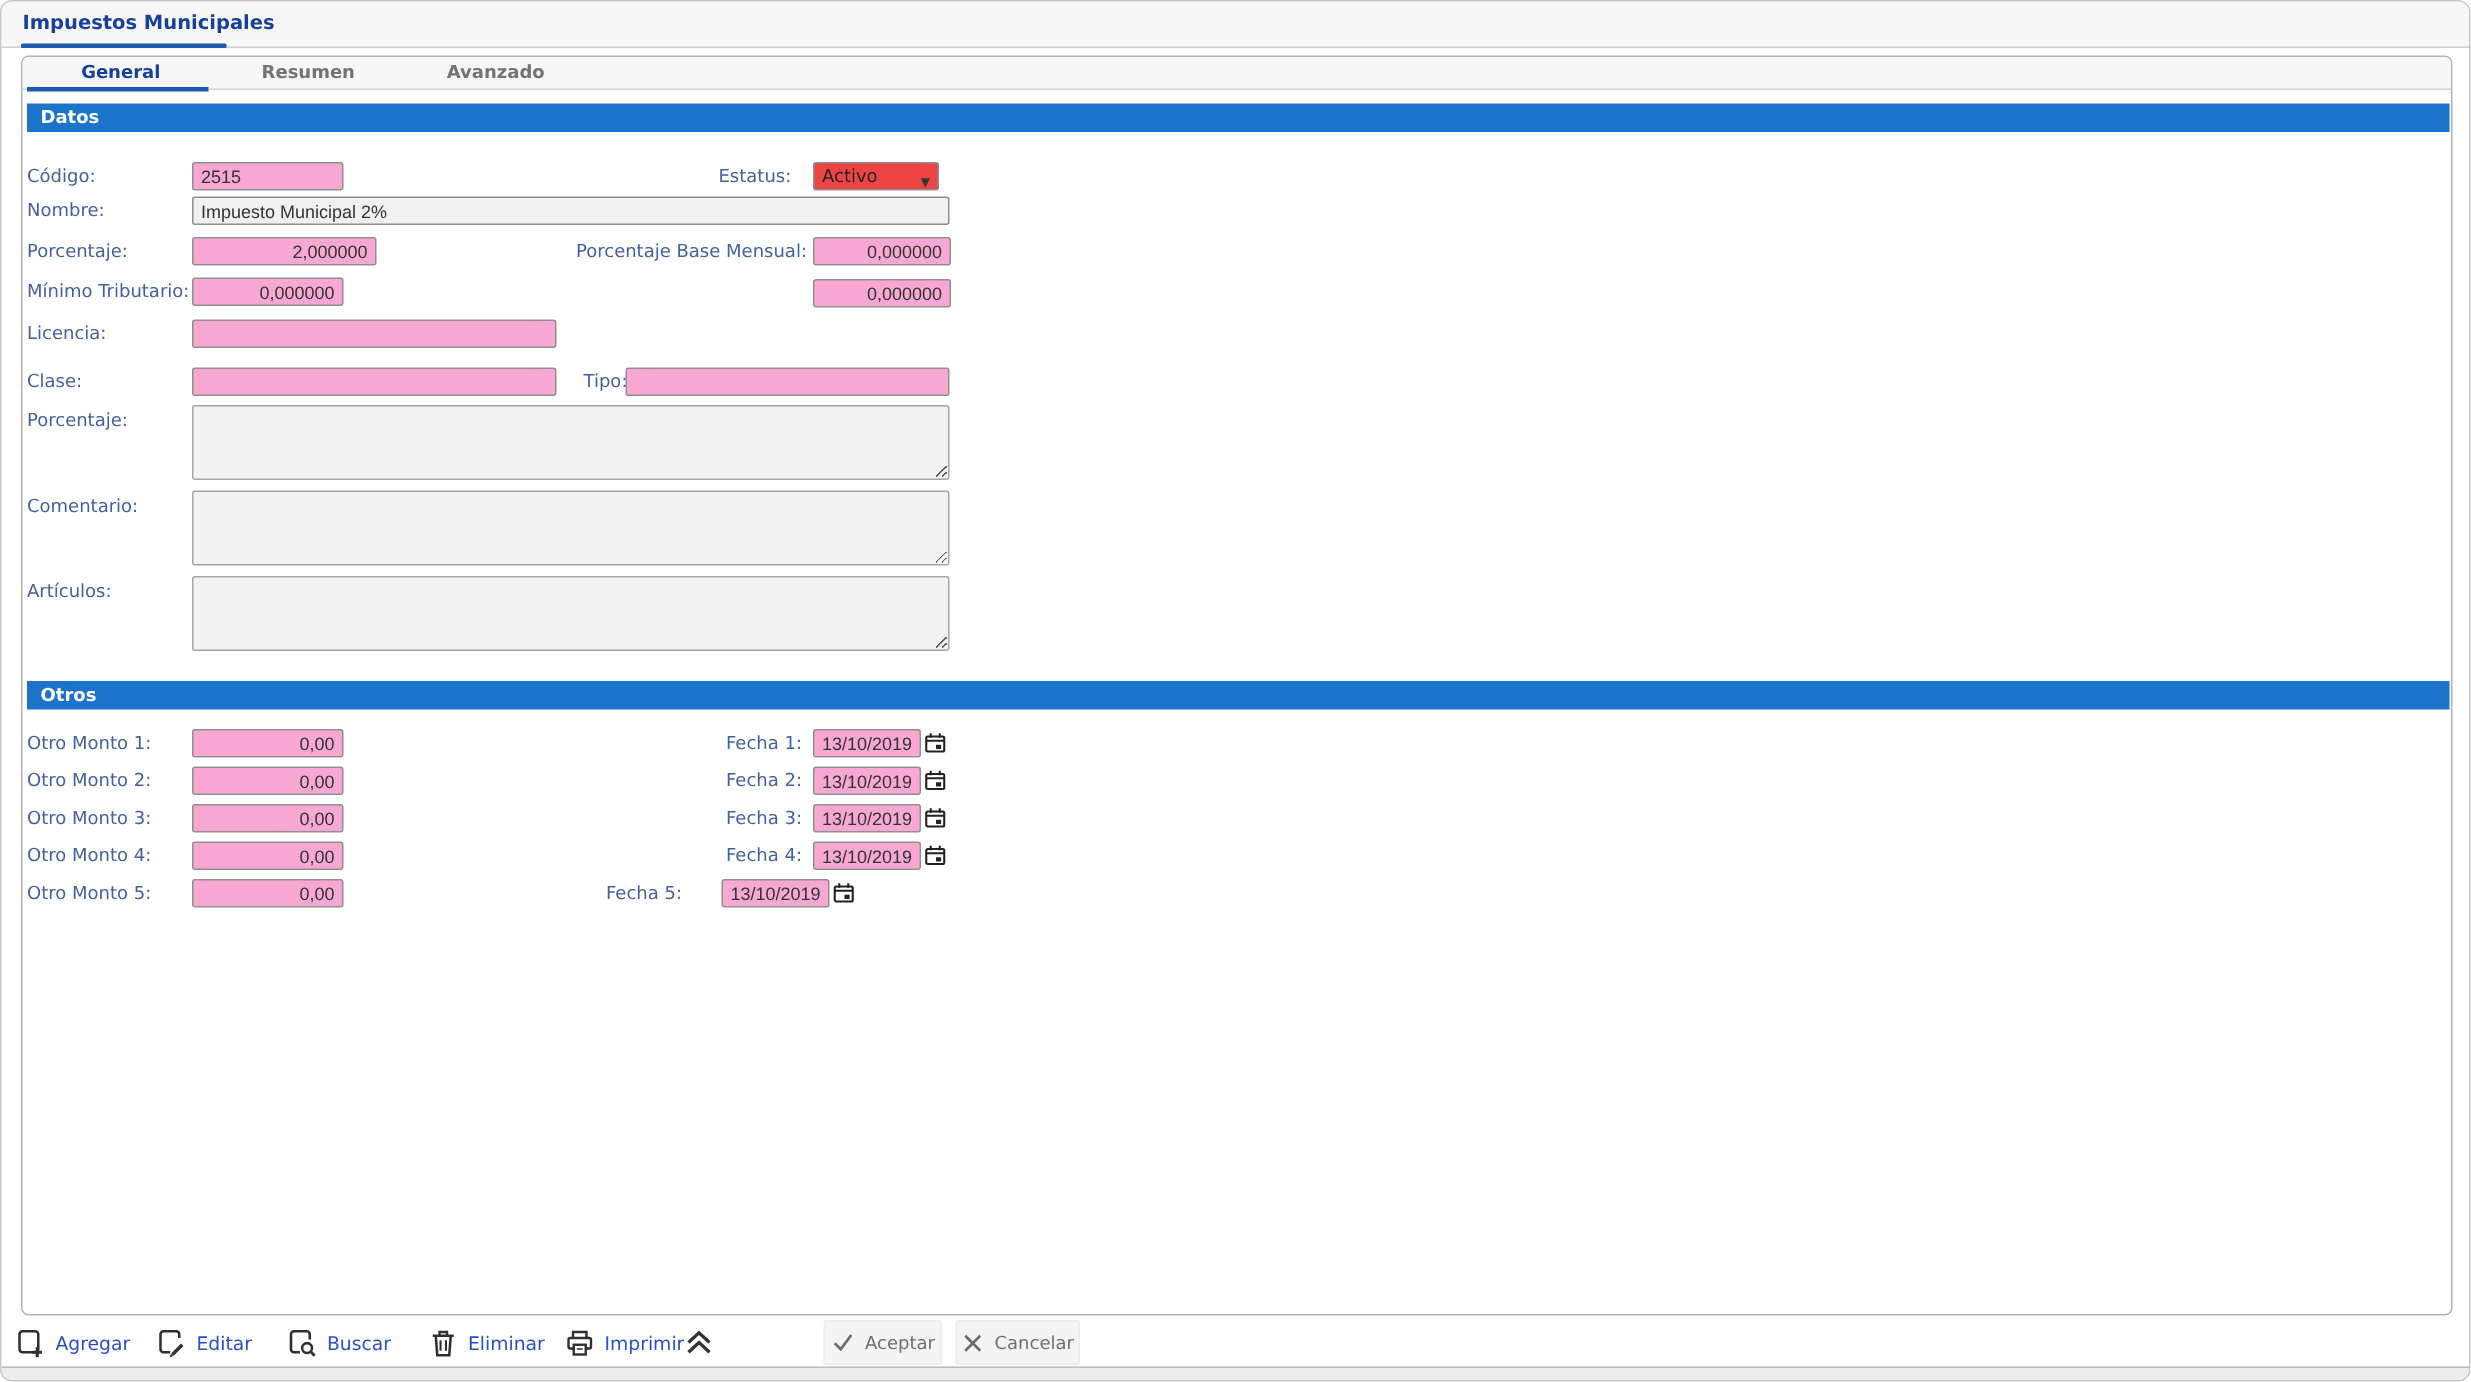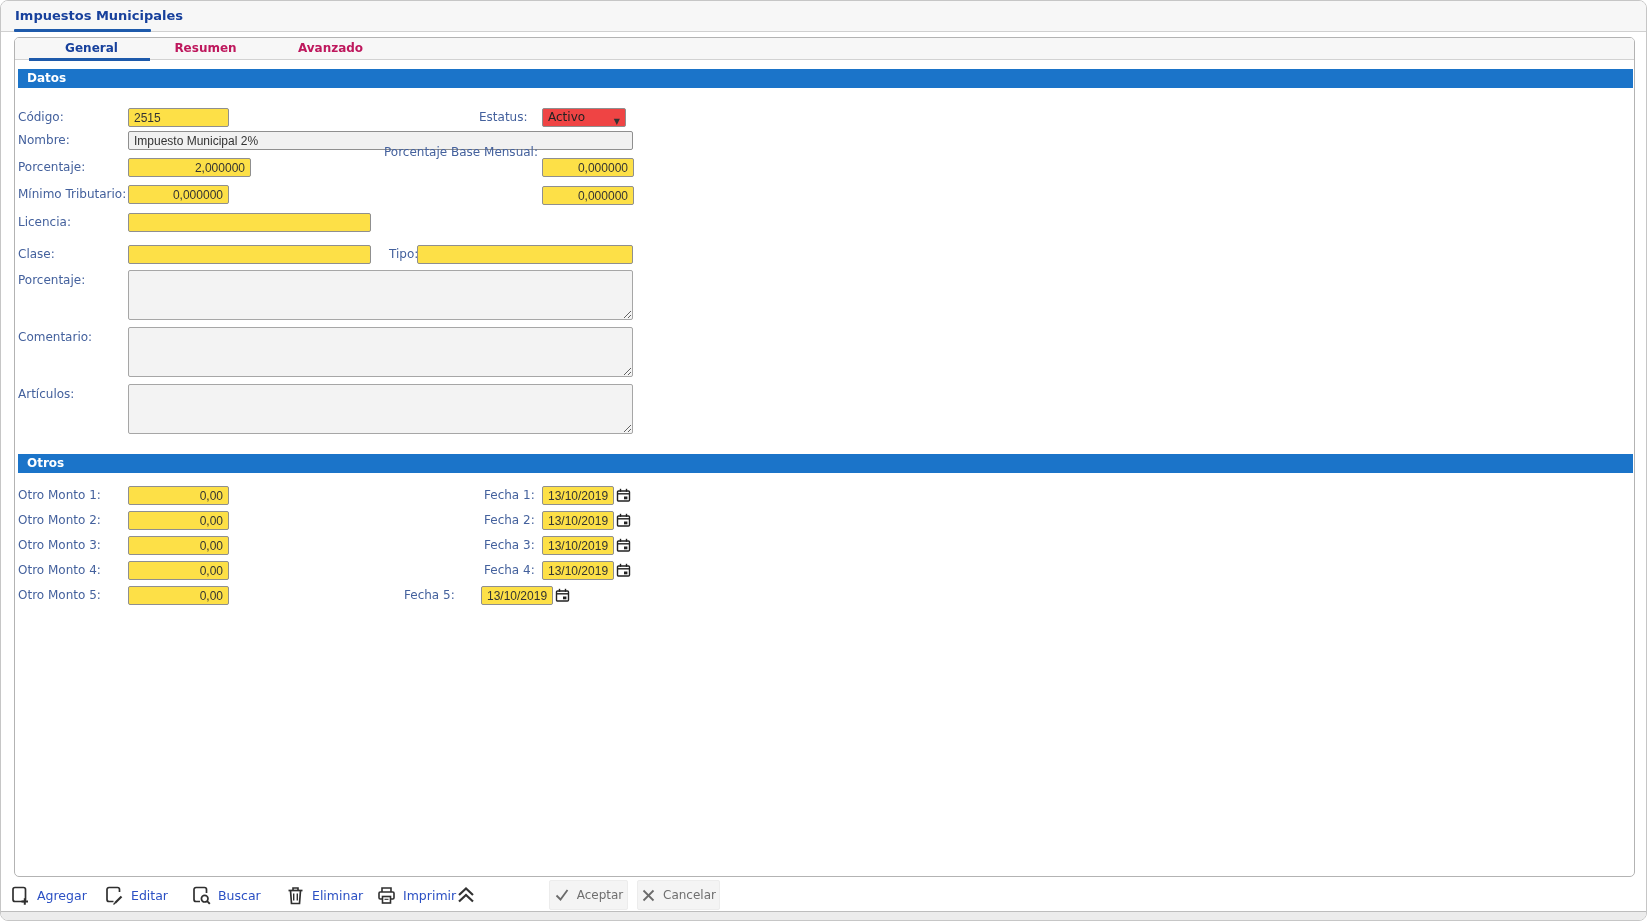--- a/index.html
+++ b/index.html
@@ -65,7 +65,7 @@
   <div class="panel">
 
     <div class="tabstrip">
-      <div class="tab active" style="left:14px">
+      <div class="tab active" style="left:3px">
         <span>General</span>
         <div class="tab-underline"></div>
       </div>

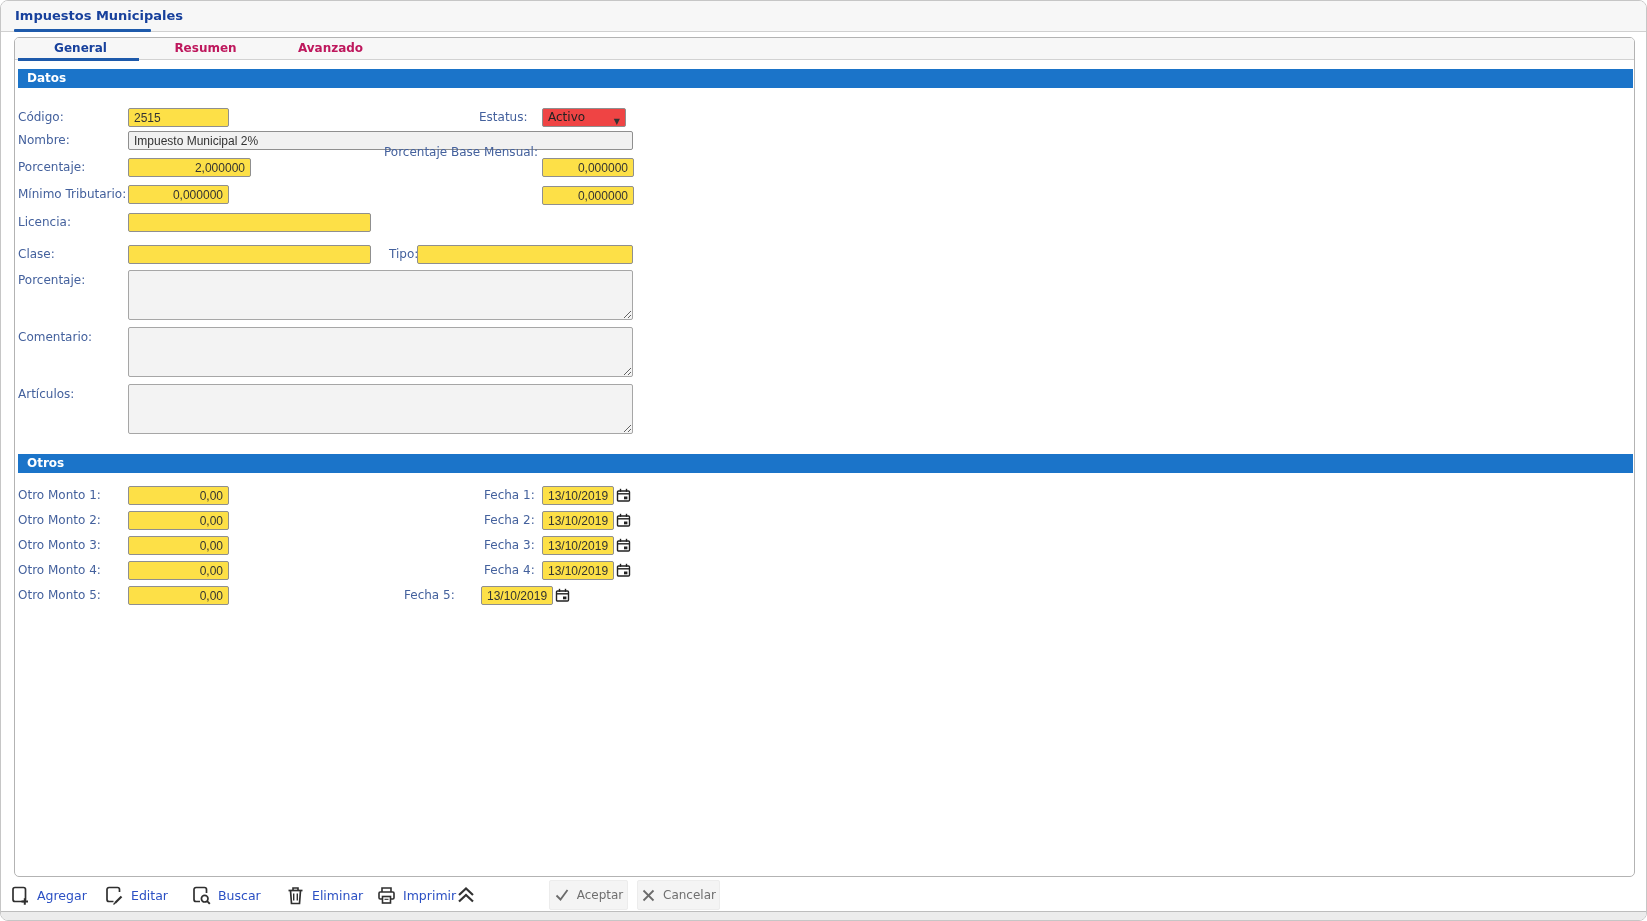--- a/index.html
+++ b/index.html
@@ -20,7 +20,7 @@
   .tabstrip { position:absolute; left:0; top:0; right:0; height:22px;
     background:#f7f7f7; border-bottom:1px solid #d2d2d2; }
   .tab { position:absolute; top:0; width:125px; height:22px; line-height:21px;
-    text-align:center; font-size:12px; font-weight:bold; color:#be185d; cursor:default; }
+    text-align:center; font-size:12px; font-weight:bold; color:#737373; cursor:default; }
   .tab.active { color:#17409c; }
   .tab.active .tab-underline { position:absolute; left:0; bottom:-1px; width:121px; height:3px; background:#1e5aab; }
 

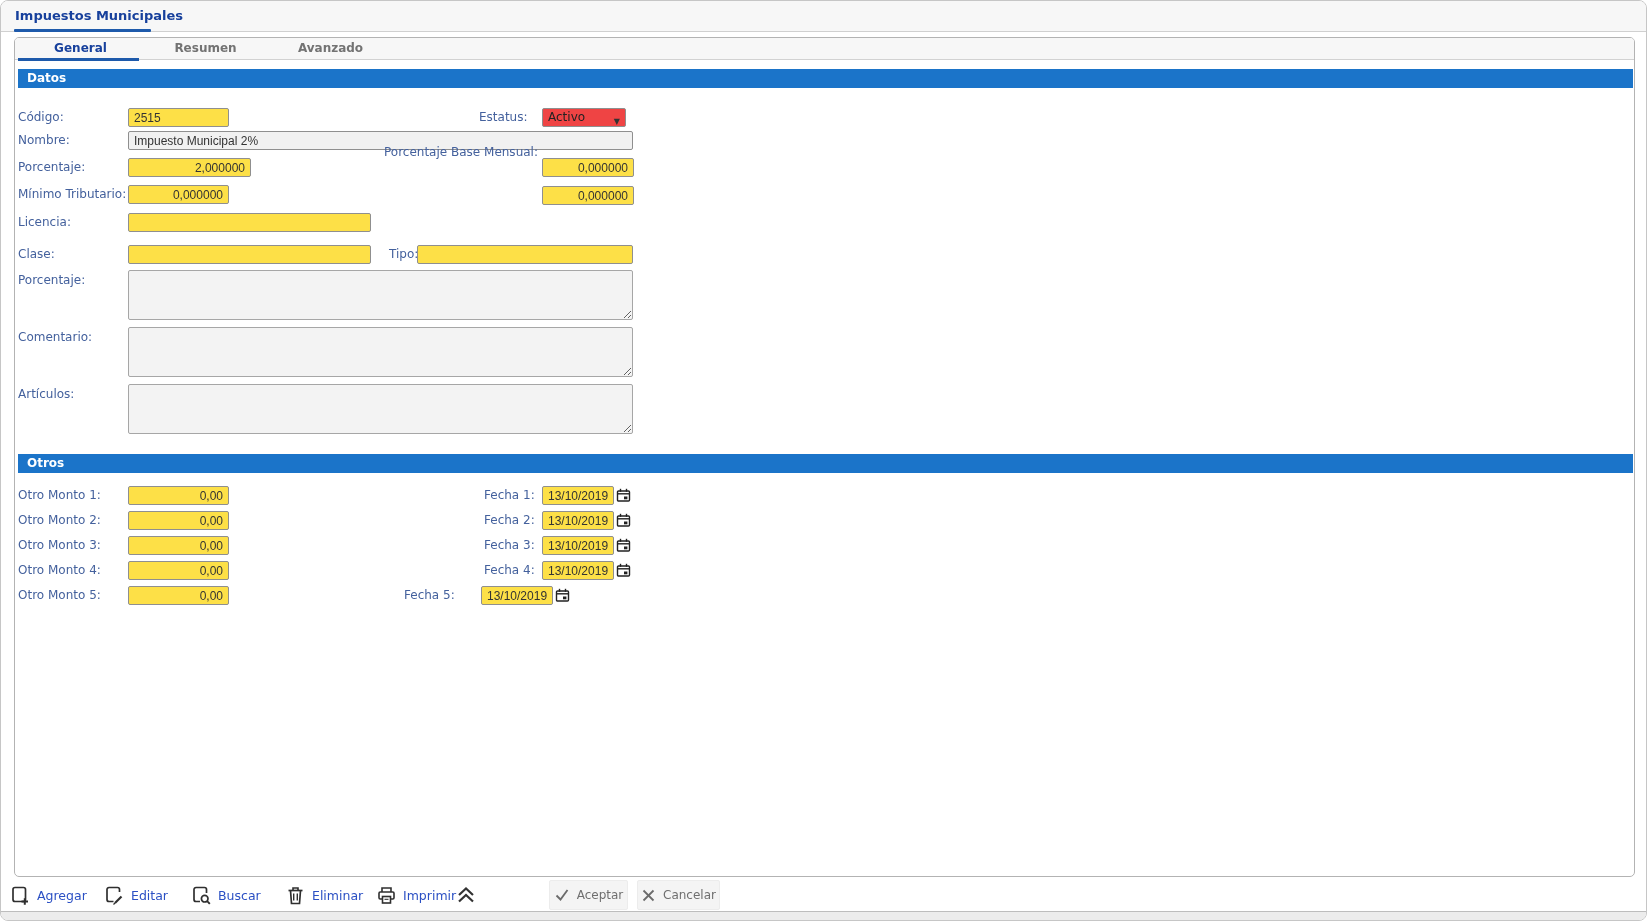--- a/index.html
+++ b/index.html
@@ -29,7 +29,7 @@
     line-height:19px; padding-left:9px; }
 
   .lbl { position:absolute; font-size:12px; color:#44619d; line-height:15px; }
-  .fld { position:absolute; font-size:12px; color:#333; background:#fde047;
+  .fld { position:absolute; font-size:12px; color:#333; background:#f9a8d4;
     border:1px solid #8f8f8f; border-radius:2px; height:19px; padding:0 5px; outline:none; }
   .fld.num { text-align:right; }
   .fld.wide { background:#f1f1f1; }

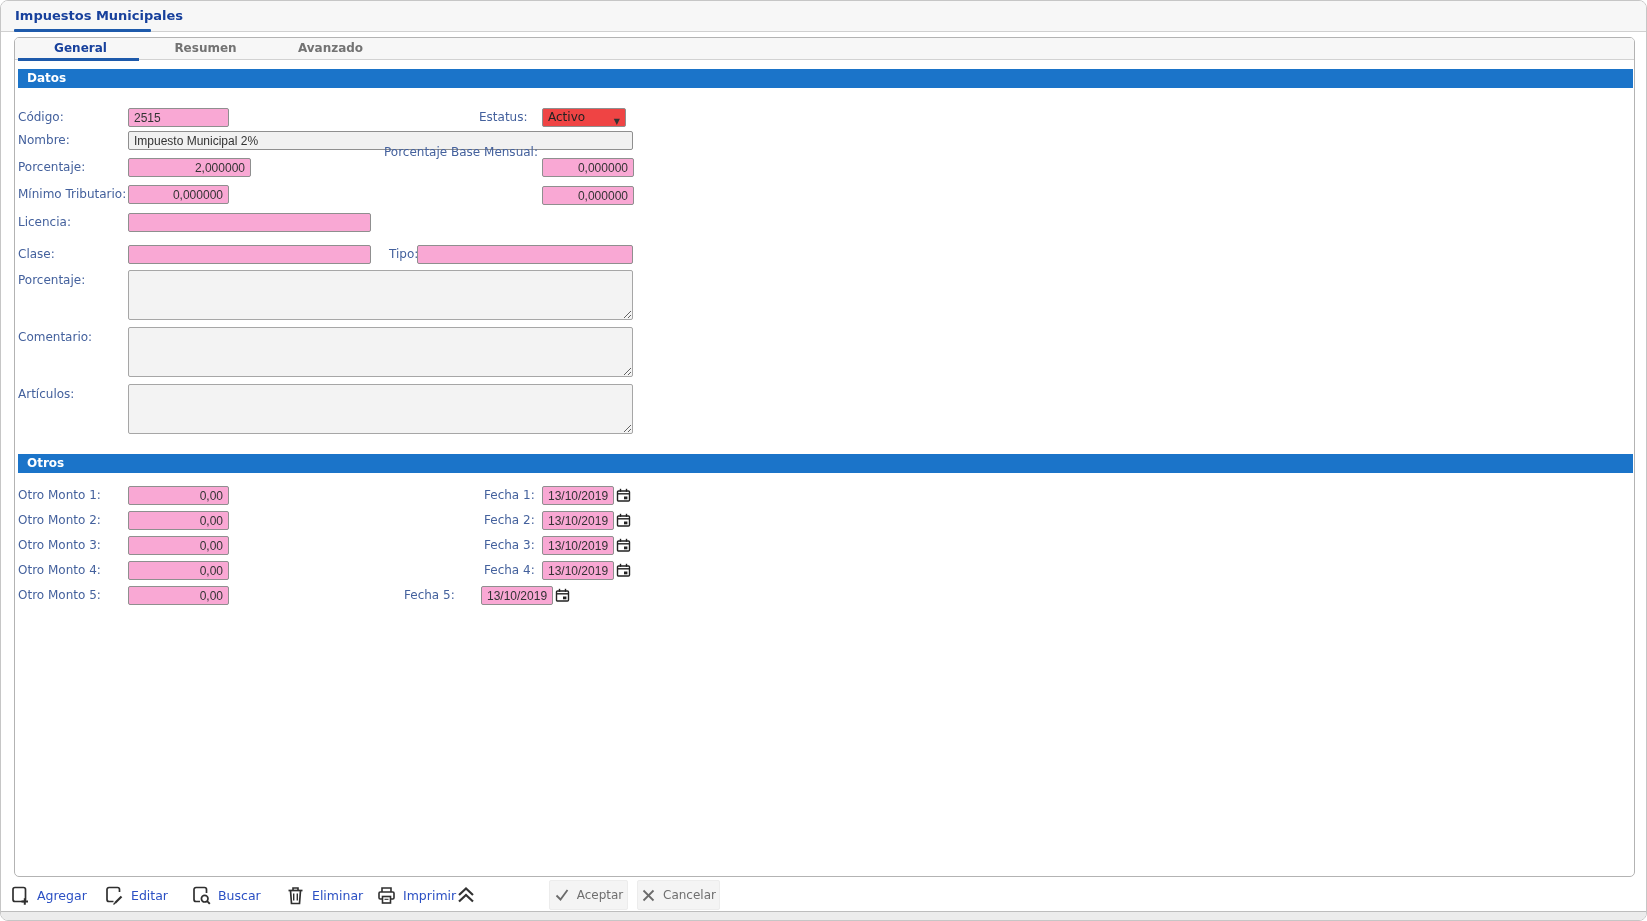--- a/index.html
+++ b/index.html
@@ -93,7 +93,7 @@
 
     <span class="lbl" style="left:3px; top:122px">Porcentaje:</span>
     <input class="fld num" style="left: 113px; top: 120px; width: 123px;" value="2,000000">
-    <span class="lbl" style="left:369px; top:107px">Porcentaje Base Mensual:</span>
+    <span class="lbl" style="left:369px; top:122px">Porcentaje Base Mensual:</span>
     <input class="fld num" style="left: 527px; top: 120px; width: 92px;" value="0,000000">
 
     <span class="lbl" style="left:3px; top:149px">Mínimo Tributario:</span>

